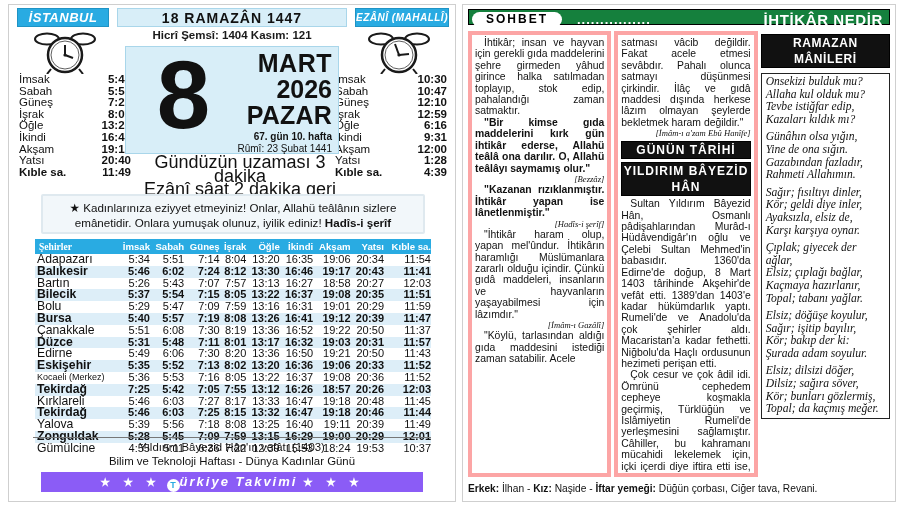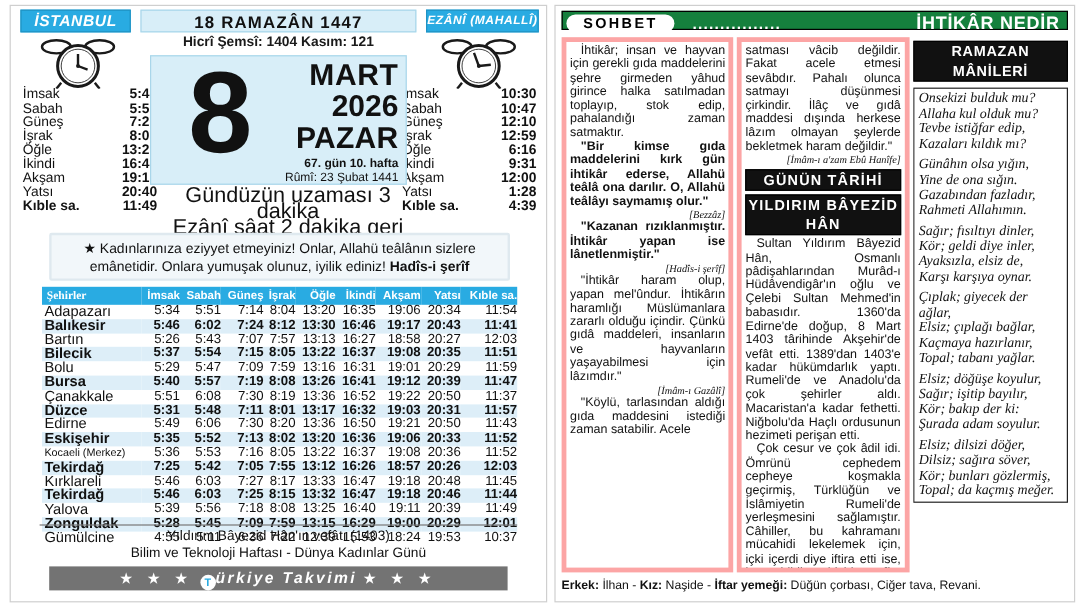--- a/index.html
+++ b/index.html
@@ -72,7 +72,7 @@
 
   .footnotes{position:absolute;left:20px;right:20px;bottom:30px;text-align:center;
              font-size:11.4px;line-height:14px;border-top:1px solid #777;padding-top:2px;}
-  .brandbar{position:absolute;left:28px;right:28px;bottom:6px;height:20px;background:#737373;
+  .brandbar{position:absolute;left:28px;right:28px;bottom:6px;height:20px;background:#8b5cf6;
             color:#fff;text-align:center;line-height:20px;font-weight:bold;font-size:13px;
             font-style:italic;letter-spacing:2px;}
   .brandbar .st{font-size:11px;letter-spacing:5px;font-style:normal;}

